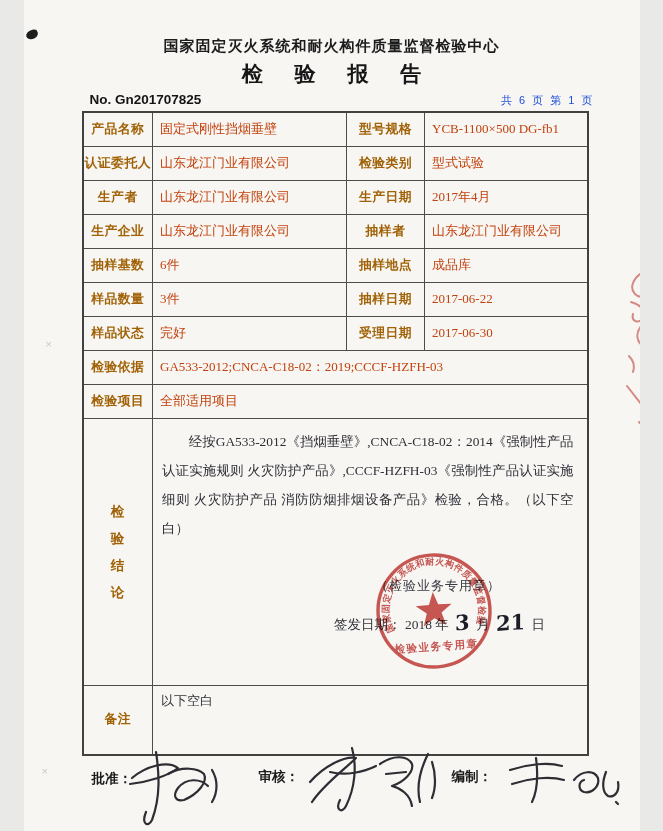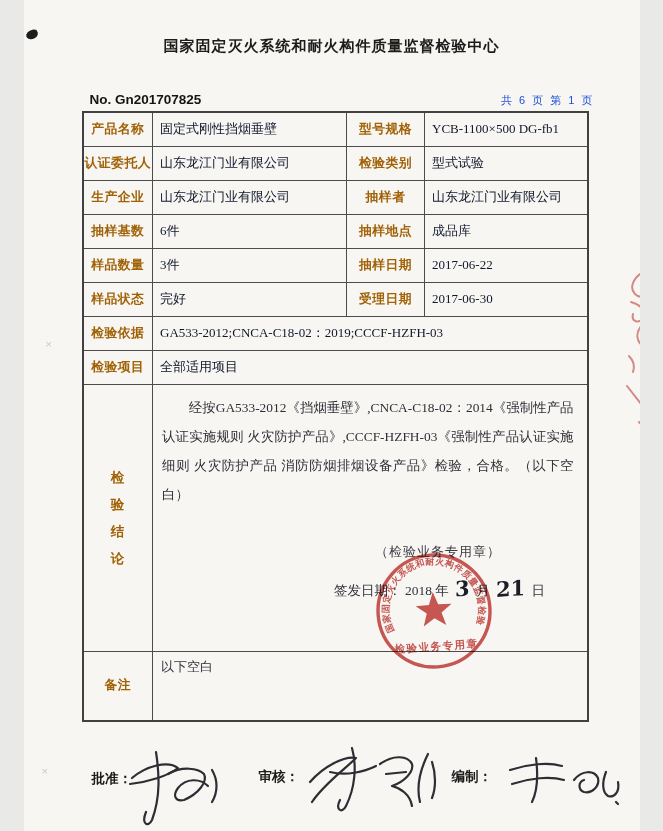--- a/index.html
+++ b/index.html
@@ -62,6 +62,7 @@
   <div class="black-mark"></div>
 
   <div class="org-title">国家固定灭火系统和耐火构件质量监督检验中心</div>
+  <div class="report-title">检 验 报 告</div>
 
   <div class="meta-line">
     <span class="report-no">No. Gn201707825</span>

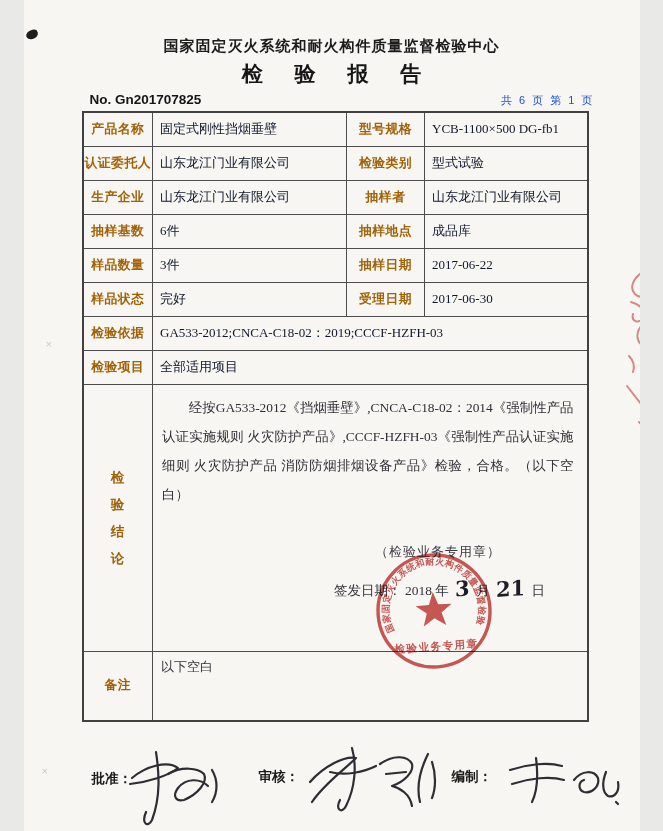--- a/index.html
+++ b/index.html
@@ -23,7 +23,7 @@
   .tbl th,.tbl td{border:1px solid #4c4c4c;overflow:hidden;}
   .tbl th{font-weight:700;font-size:12.8px;color:#a16207;text-align:center;
     padding:0 1px;letter-spacing:0.5px;}
-  .tbl td.val{font-family:"Liberation Serif",serif;font-size:13px;color:#0f172a;
+  .tbl td.val{font-family:"Liberation Serif",serif;font-size:13px;color:#c2410c;
     padding:0 4px 0 7px;text-align:left;}
   tr.r{height:34px;}
   tr.concl-row{height:267px;}

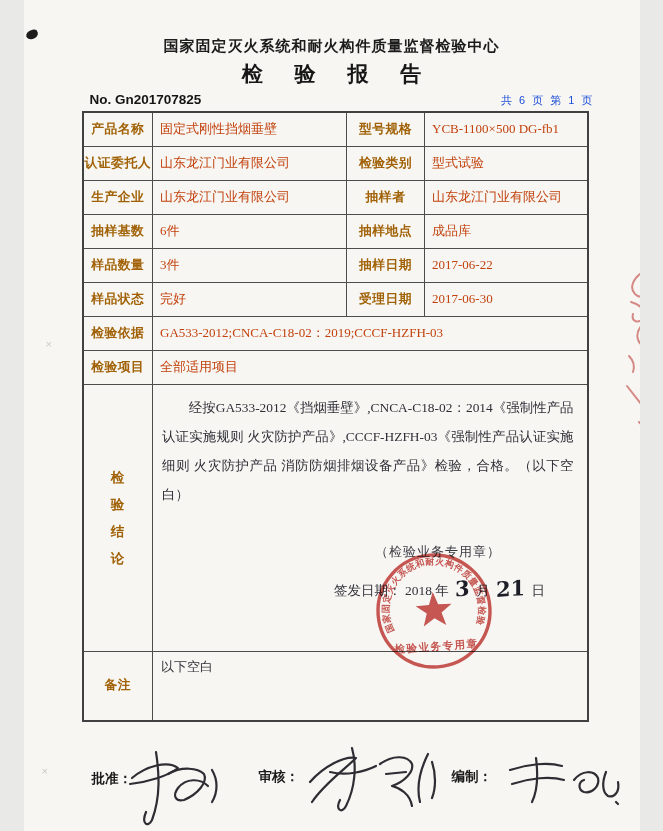--- a/index.html
+++ b/index.html
@@ -90,6 +90,12 @@
       <td class="val">型式试验</td>
     </tr>
     <tr class="r">
+      <th>生产者</th>
+      <td class="val">山东龙江门业有限公司</td>
+      <th>生产日期</th>
+      <td class="val">2017年4月</td>
+    </tr>
+    <tr class="r">
       <th>生产企业</th>
       <td class="val">山东龙江门业有限公司</td>
       <th>抽样者</th>

